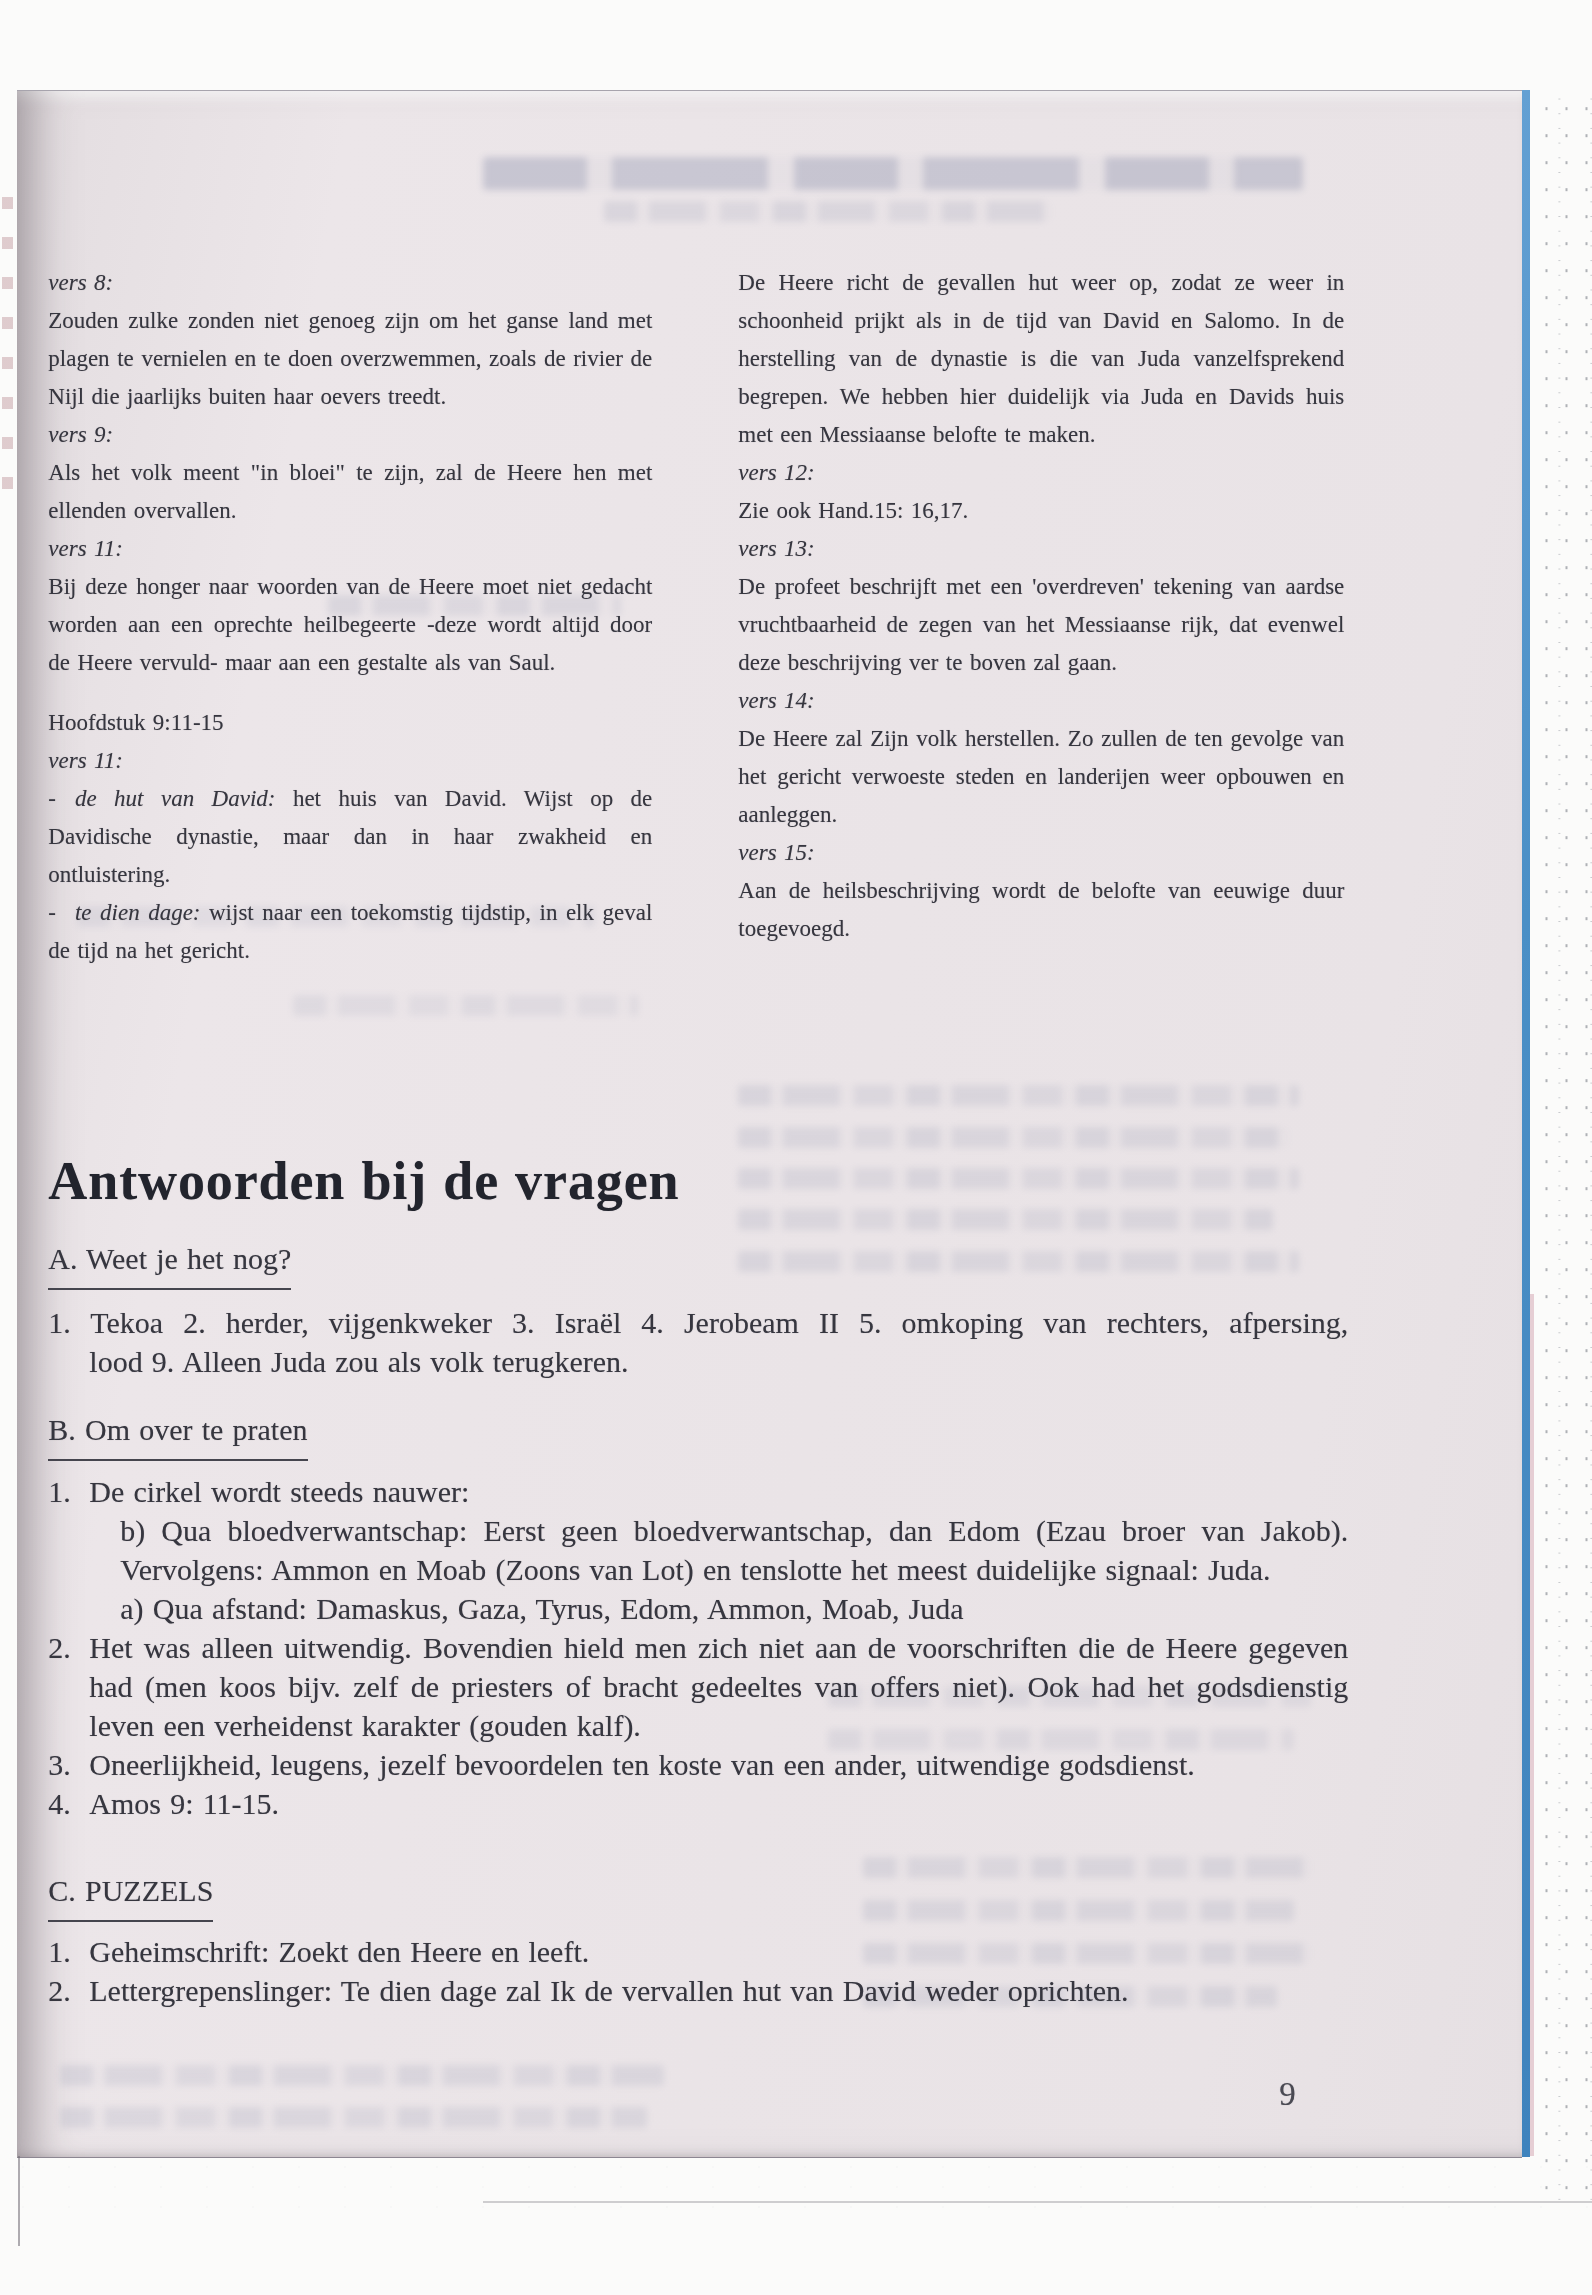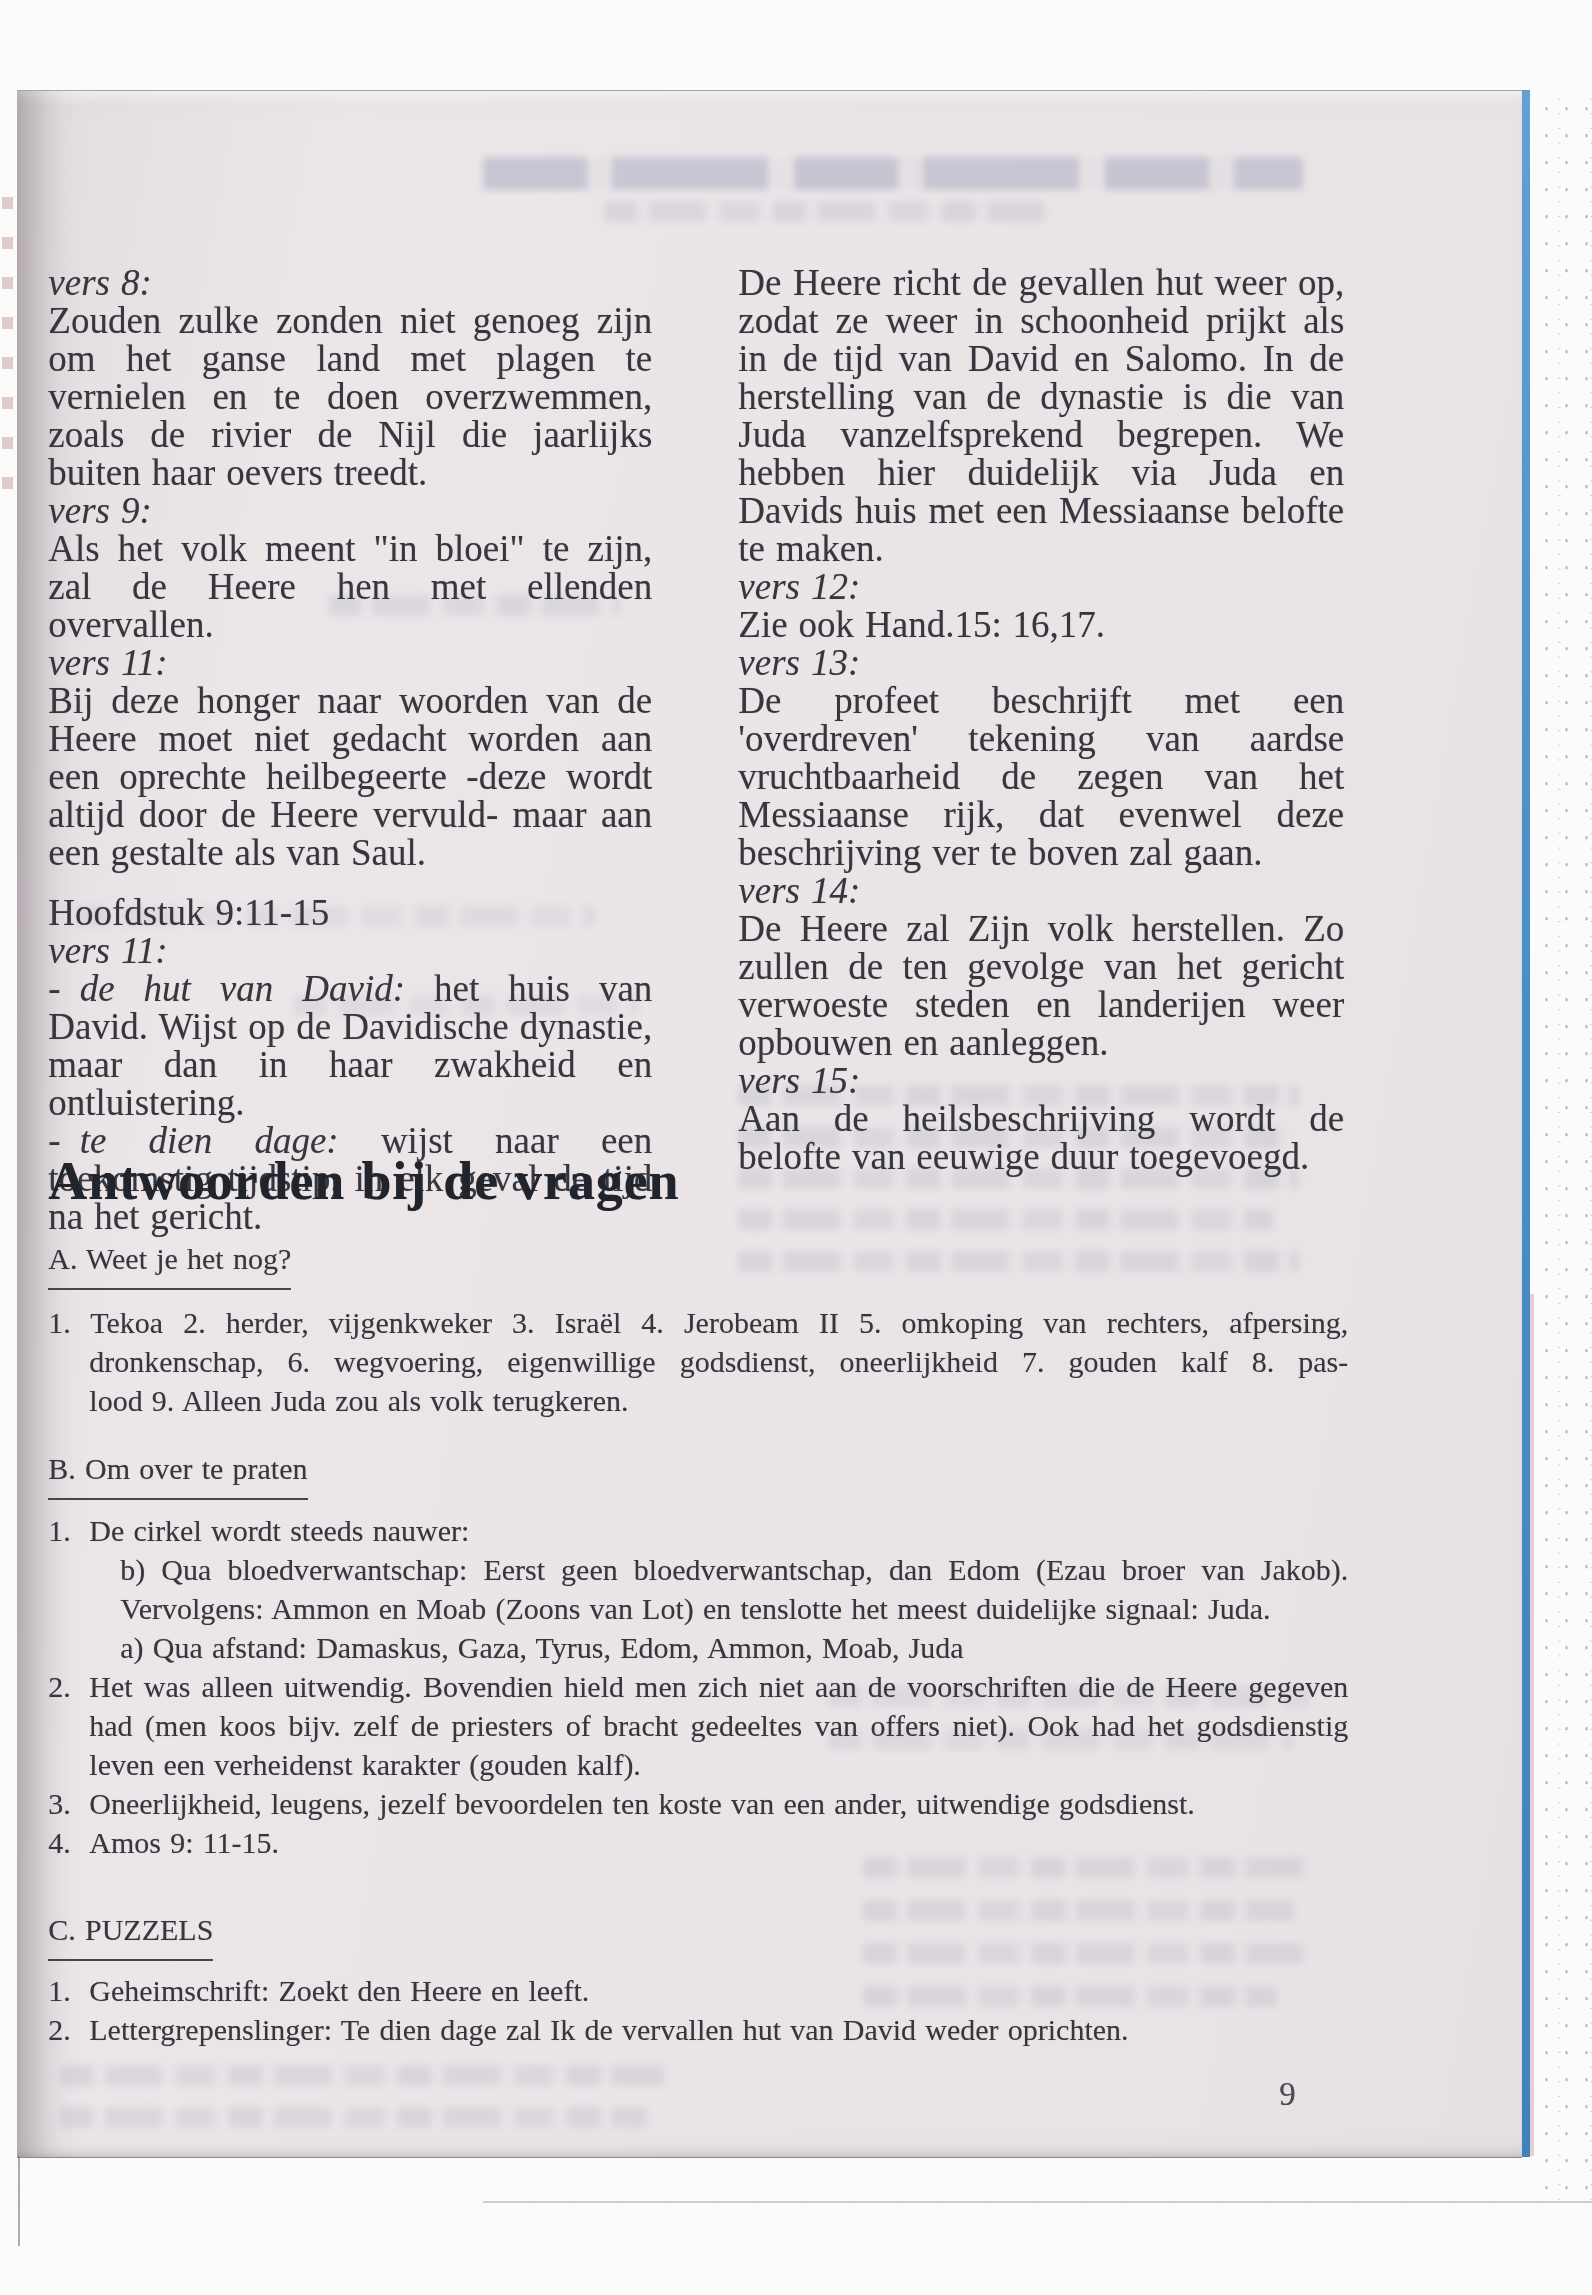--- a/index.html
+++ b/index.html
@@ -47,7 +47,7 @@
 
   
   .col,.answers,.page-num{color:#36363f;text-shadow:0 0 0.9px rgba(50,50,60,0.35);}
-  .col{position:absolute;font-size:37px;line-height:38px;word-spacing:1.7px;}
+  .col{position:absolute;font-size:23px;line-height:38px;word-spacing:1.7px;}
   .col-left{left:31px;top:173px;width:604px;}
   .col-right{left:721px;top:173px;width:606px;}
   .para{margin:0;text-align:justify;}

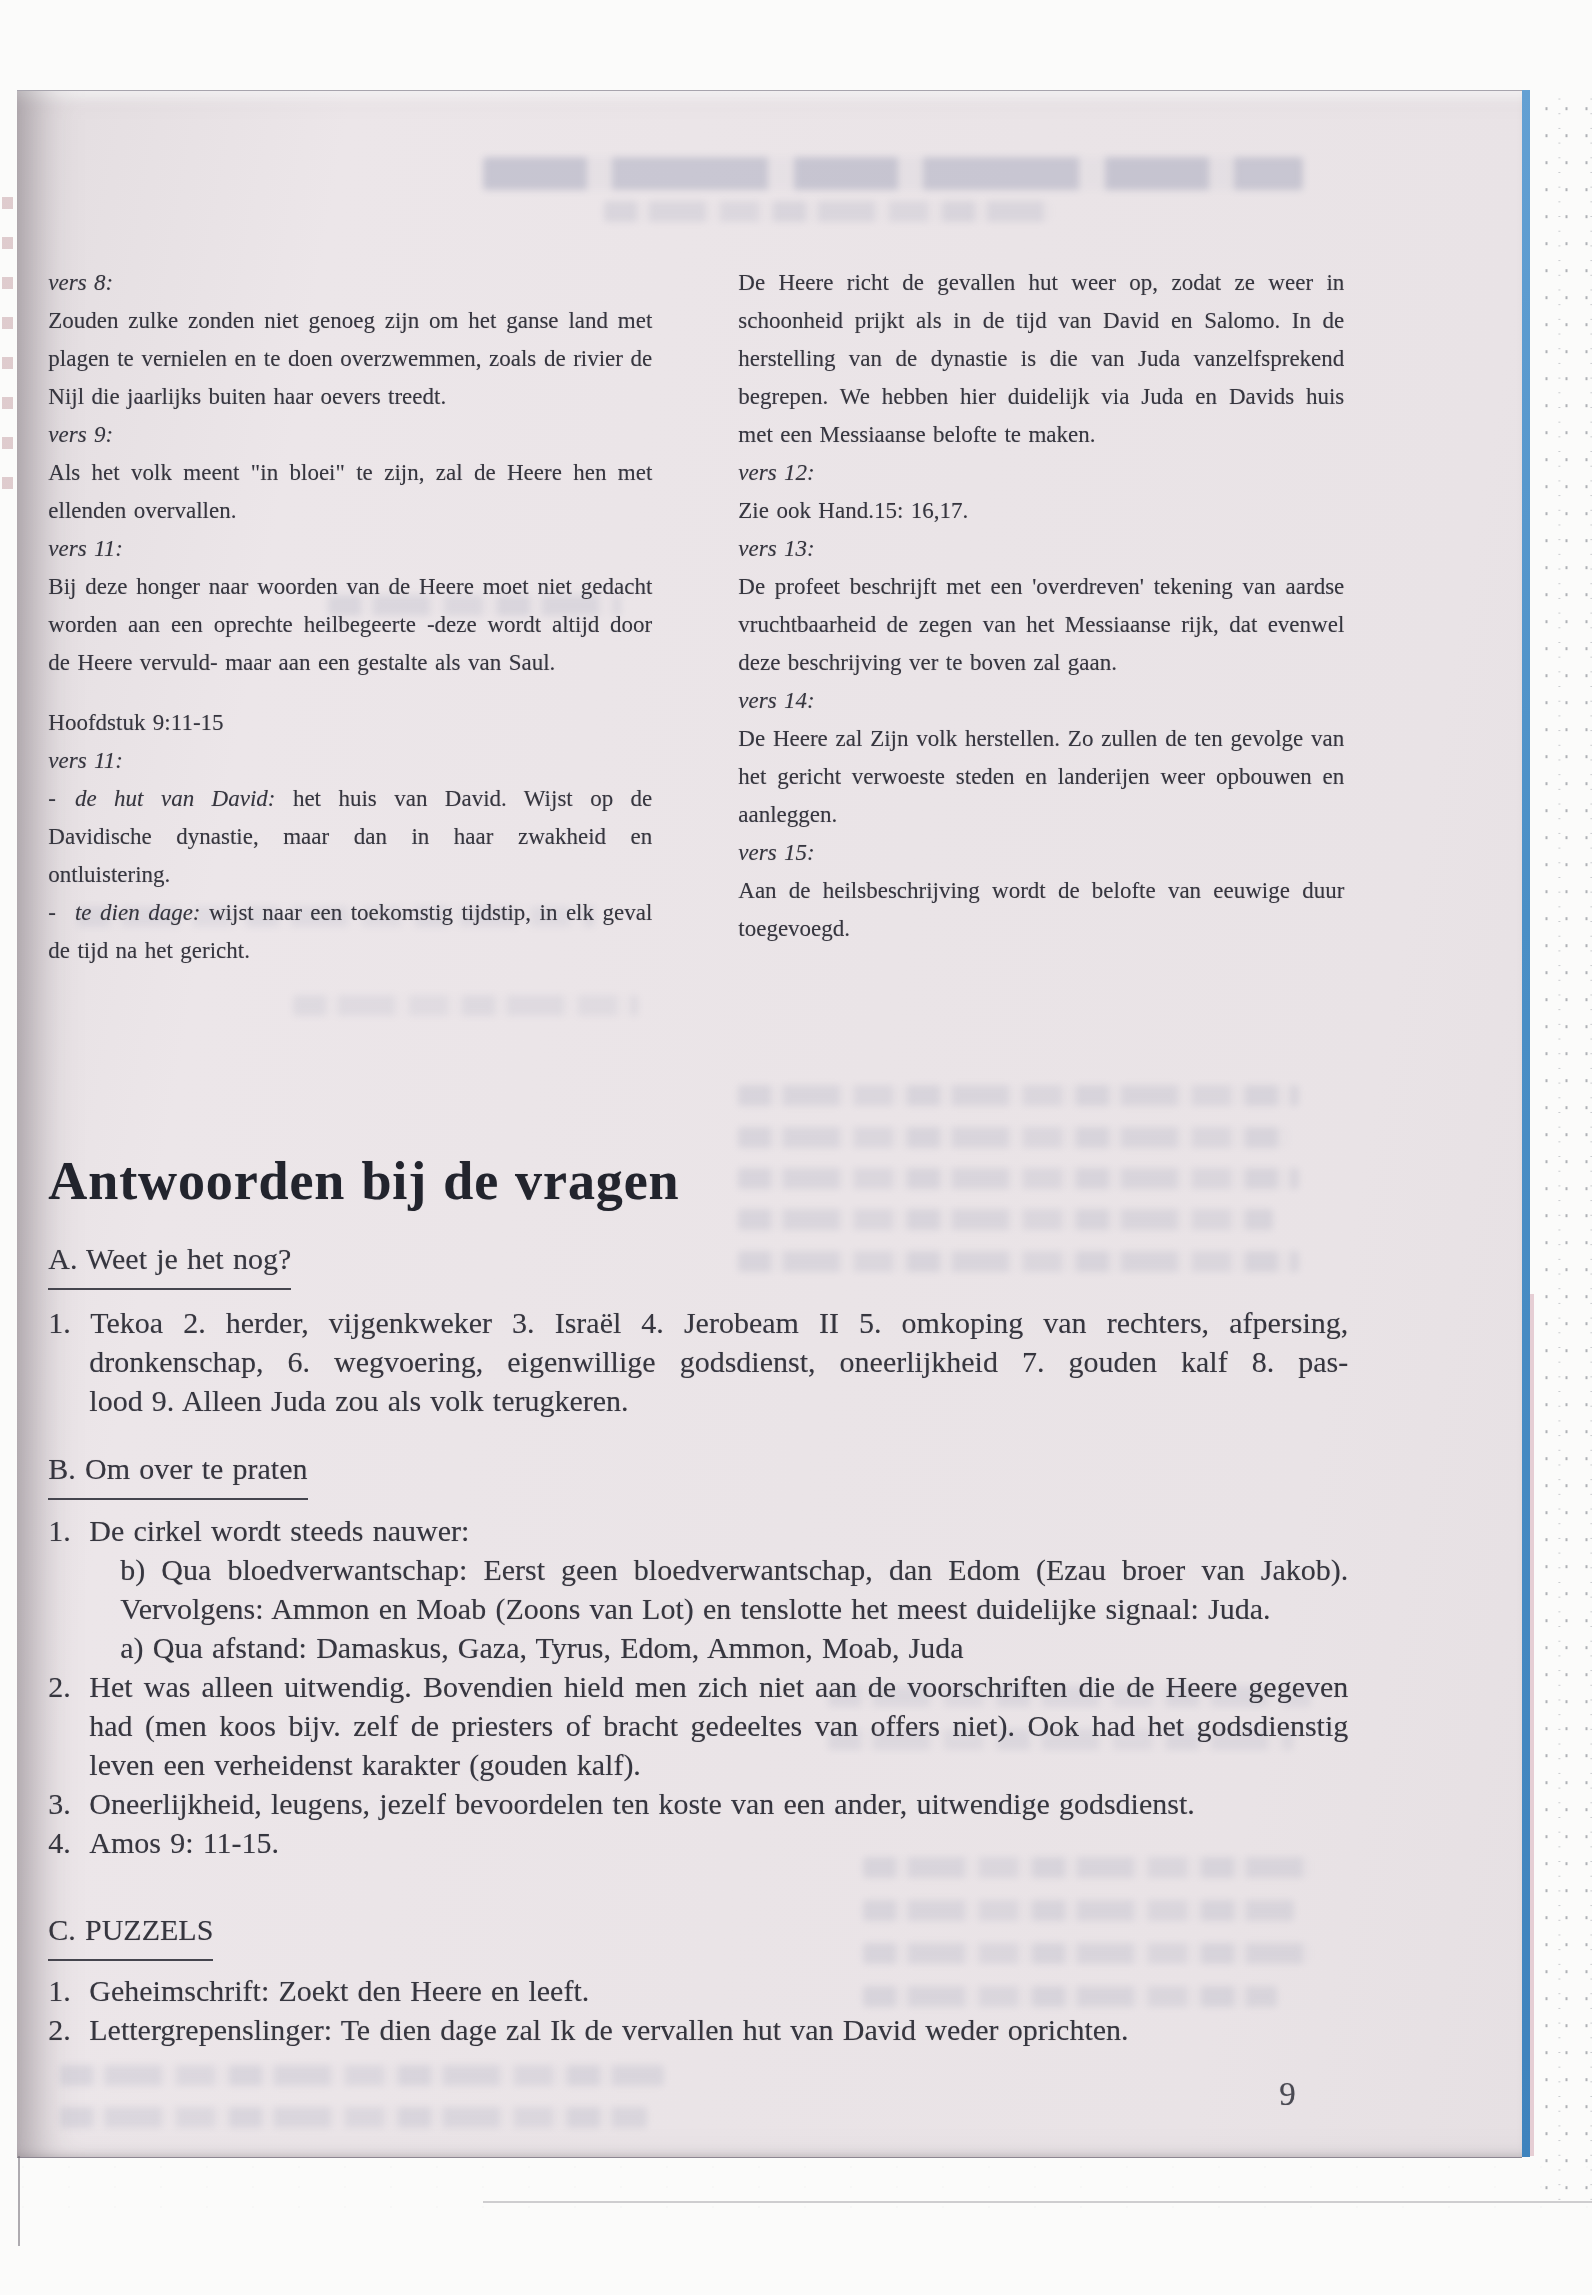--- a/index.html
+++ b/index.html
@@ -131,7 +131,6 @@
     <div class="sec-head"><span class="underlined">A. Weet je het nog?</span></div>
     <div class="a-lines">
       <div class="a-line jfull">1. Tekoa 2. herder, vijgenkweker 3. Israël 4. Jerobeam II 5. omkoping van rechters, afpersing,</div>
-      <div class="a-line jfull indent">dronkenschap, 6. wegvoering, eigenwillige godsdienst, oneerlijkheid 7. gouden kalf 8. pas-</div>
       <div class="a-line indent">lood 9. Alleen Juda zou als volk terugkeren.</div>
     </div>
 

